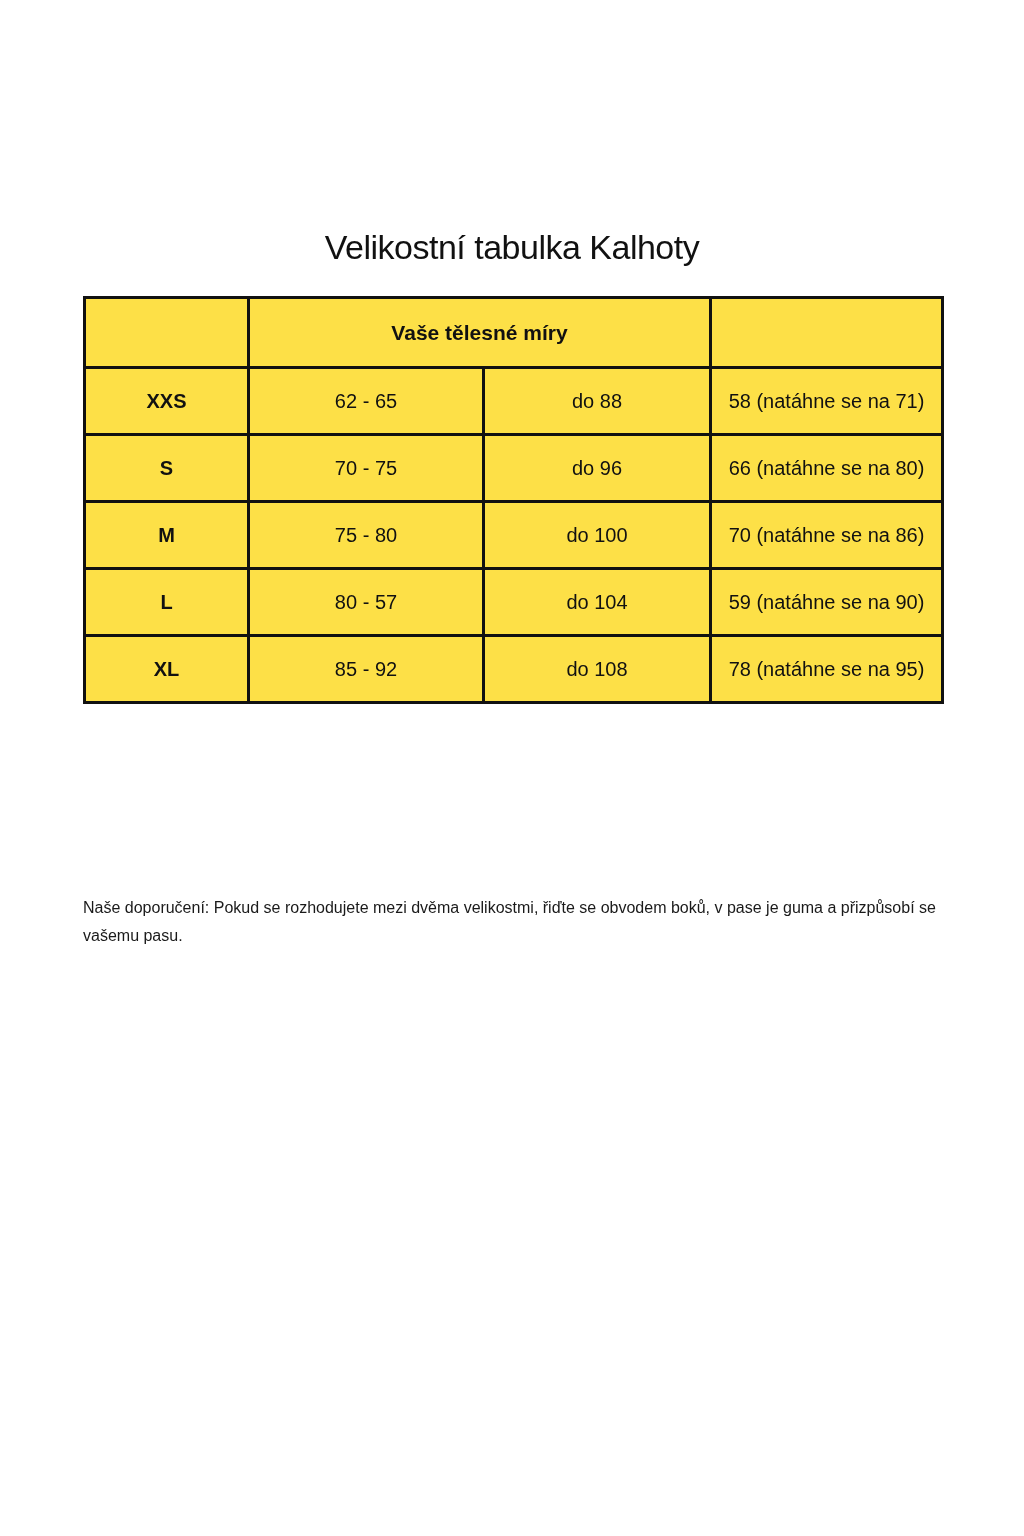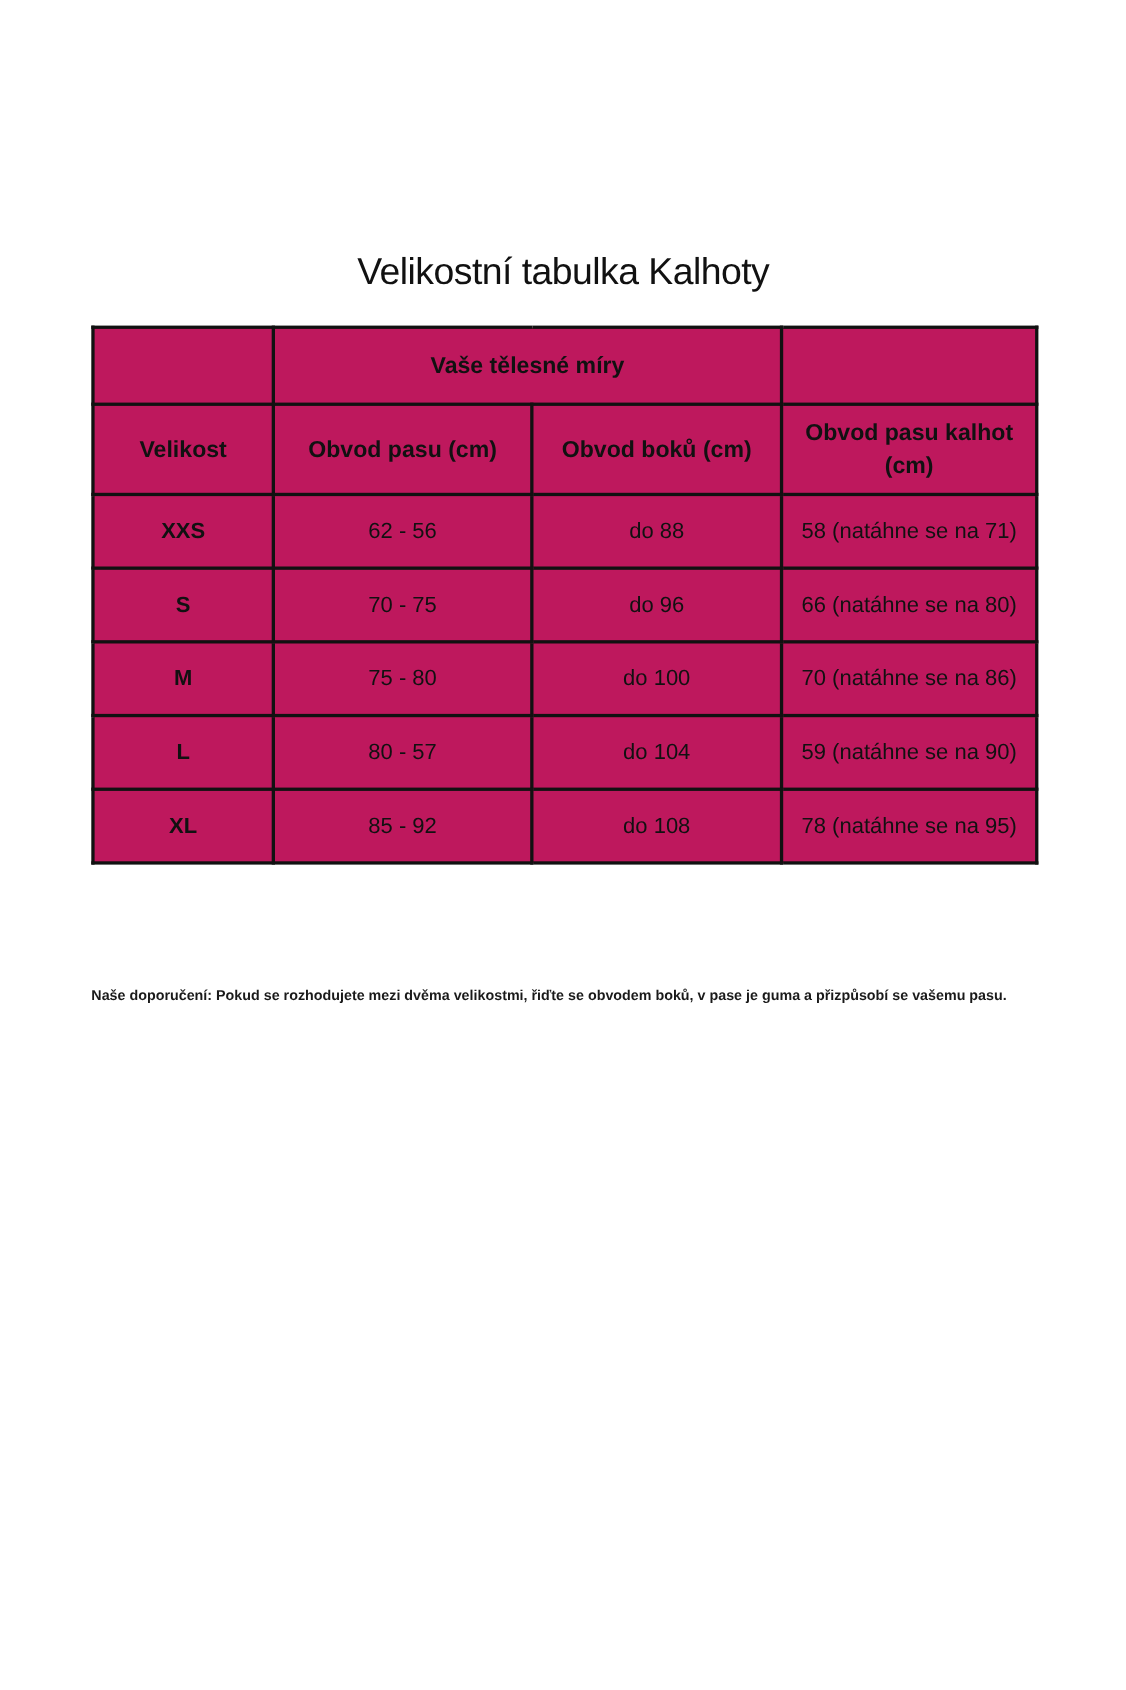--- a/index.html
+++ b/index.html
@@ -36,7 +36,7 @@
     vertical-align: middle;
     font-size: 20px;
     padding: 2px 4px;
-    background: #be185d;
+    background: #fde047;
   }
   tr.group-row td { height: 70px; font-weight: 700; font-size: 21px; }
   tr.header-row th { height: 82px; font-weight: 700; font-size: 21px; line-height: 1.4; }

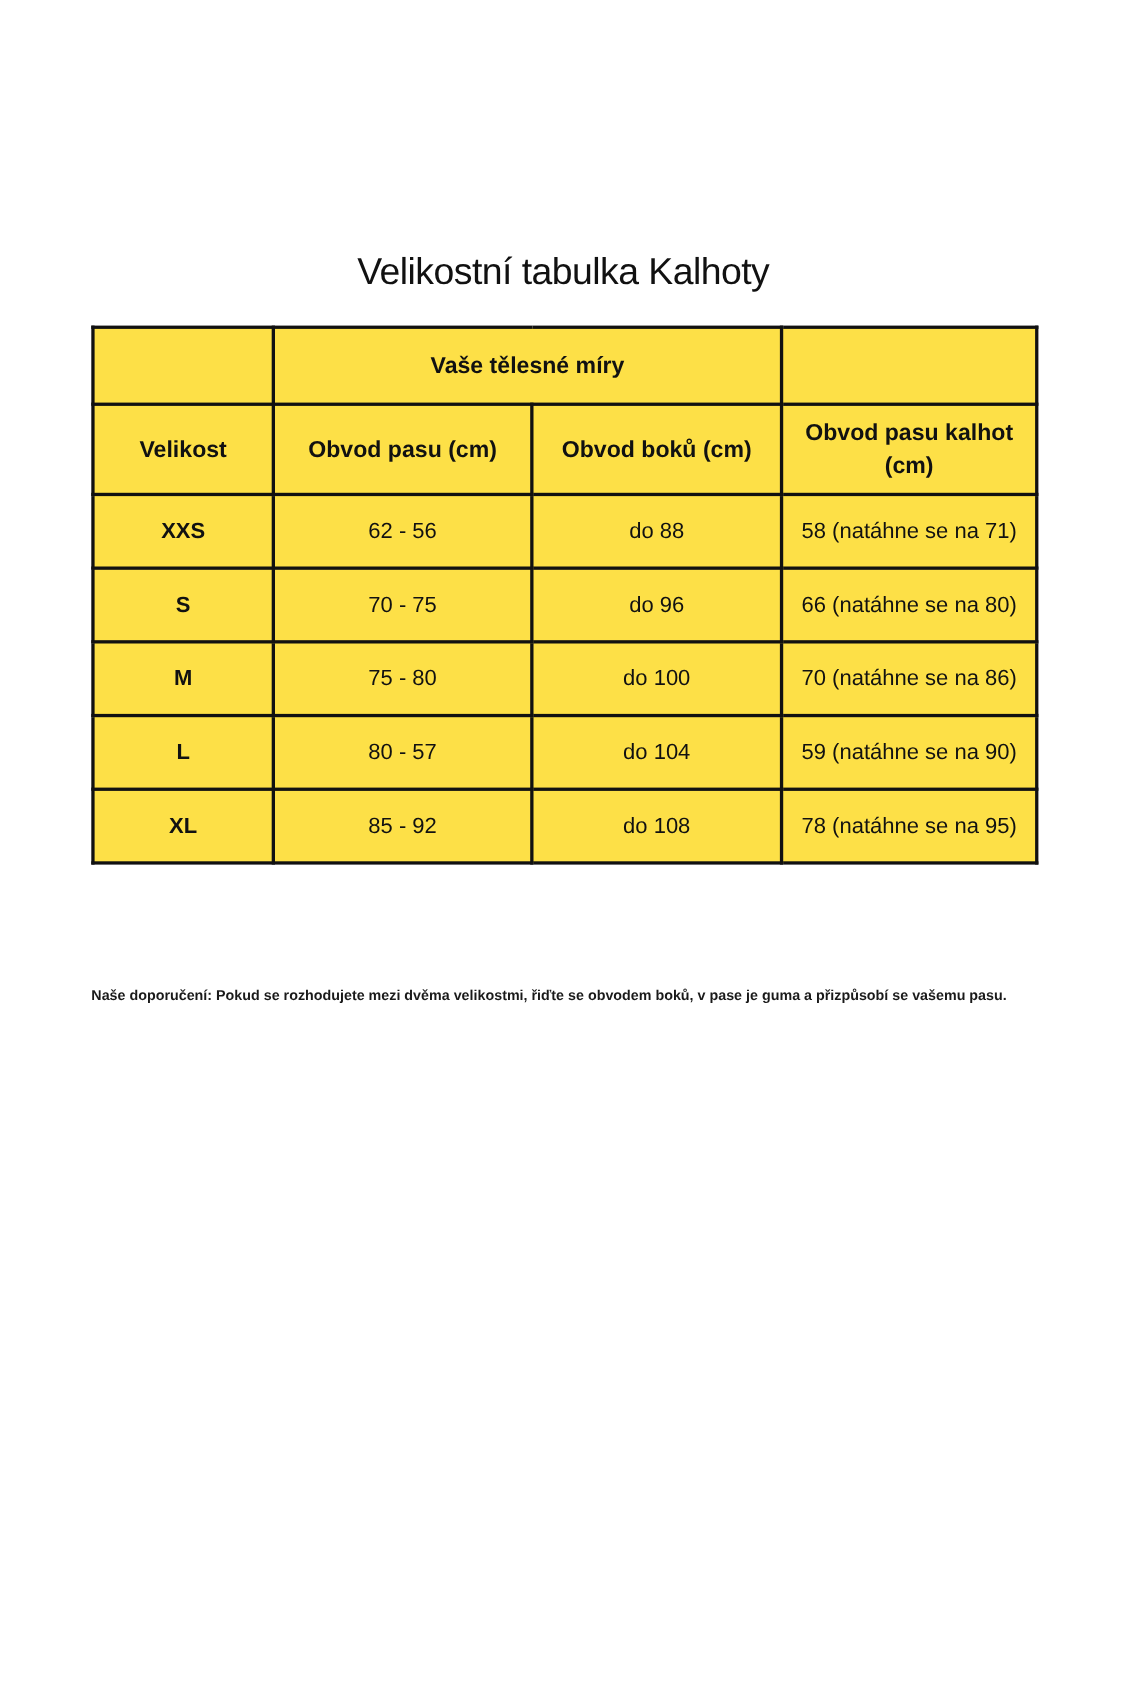--- a/index.html
+++ b/index.html
@@ -71,12 +71,6 @@
       <td colspan="2">Vaše tělesné míry</td>
       <td></td>
     </tr>
-    <tr class="header-row">
-      <th>Velikost</th>
-      <th>Obvod pasu (cm)</th>
-      <th>Obvod boků (cm)</th>
-      <th>Obvod pasu kalhot (cm)</th>
-    </tr>
     <tr class="data-row">
       <td class="size-cell">XXS</td>
       <td>62 - 56</td>

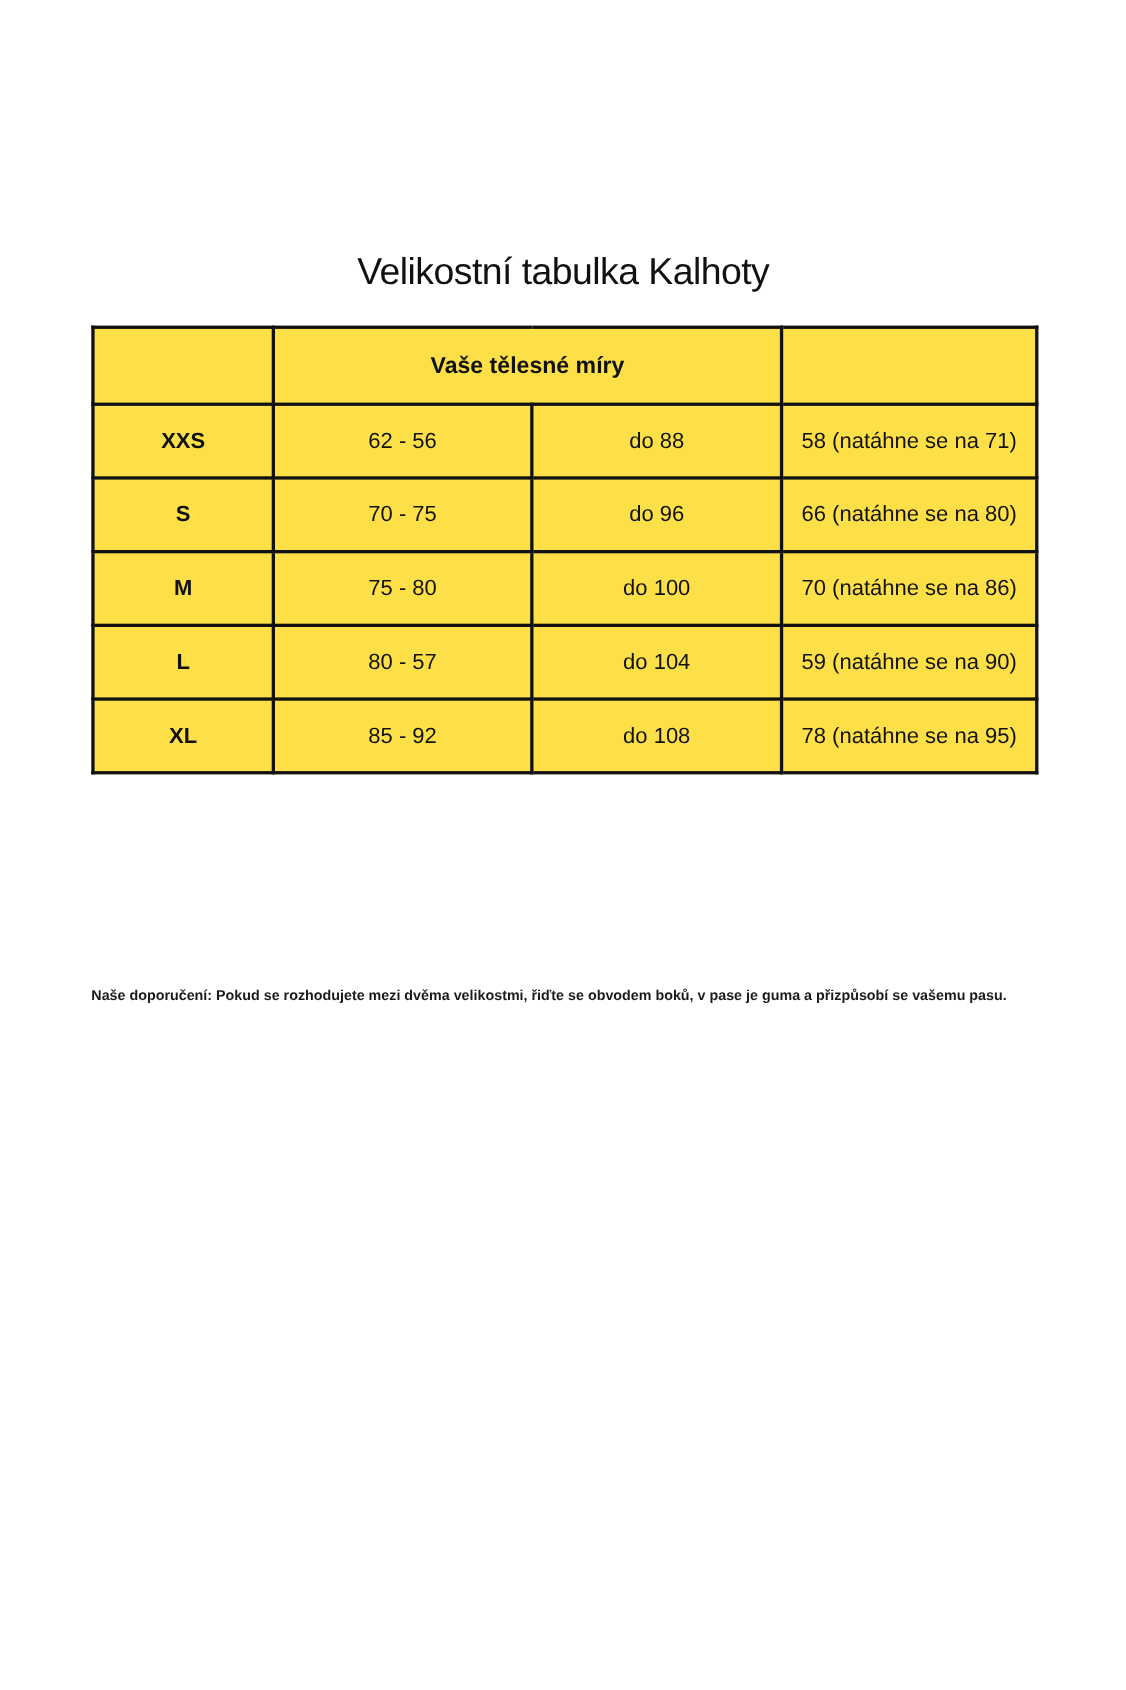--- a/index.html
+++ b/index.html
@@ -73,7 +73,7 @@
     </tr>
     <tr class="data-row">
       <td class="size-cell">XXS</td>
-      <td>62 - 56</td>
+      <td>62 - 65</td>
       <td>do 88</td>
       <td>58 (natáhne se na 71)</td>
     </tr>

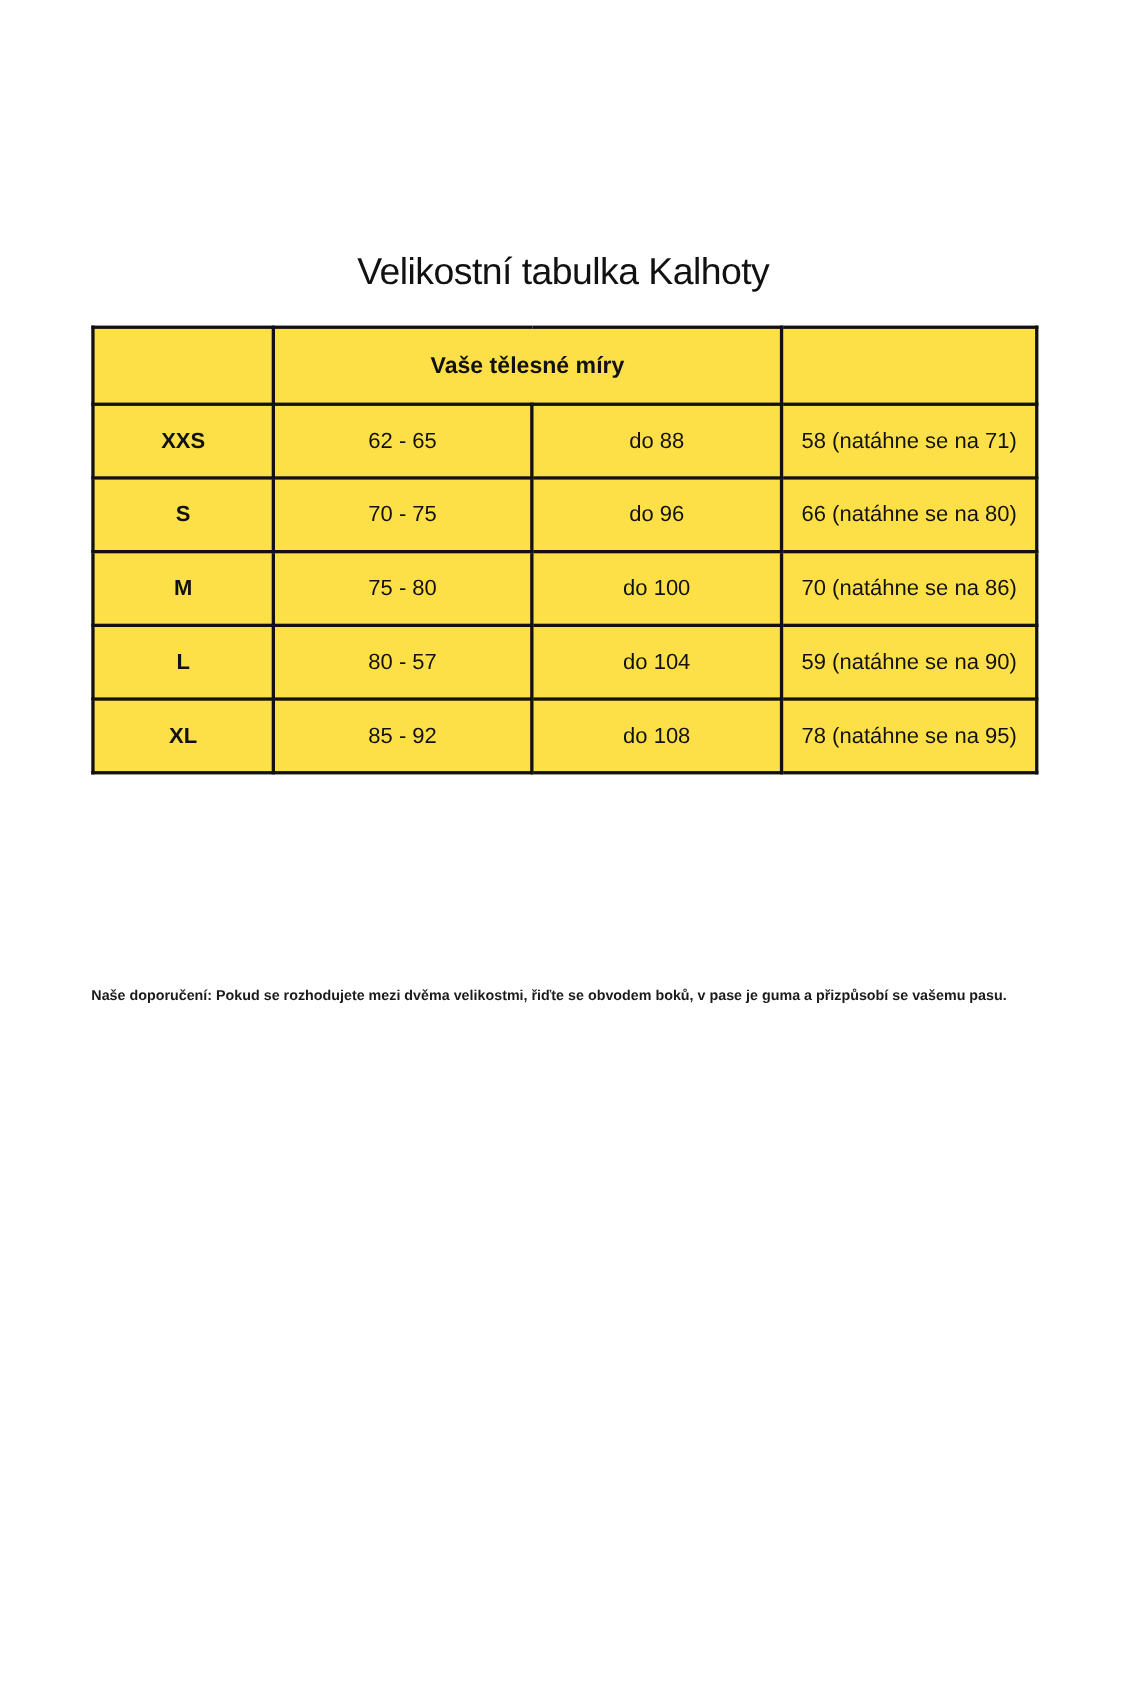--- a/index.html
+++ b/index.html
@@ -47,9 +47,9 @@
     left: 83px;
     top: 894px;
     width: 862px;
-    font-size: 13px;
+    font-size: 16px;
     line-height: 1.75;
-    font-weight: 700;
+    font-weight: 400;
     color: #1a1a1a;
   }
 </style>

